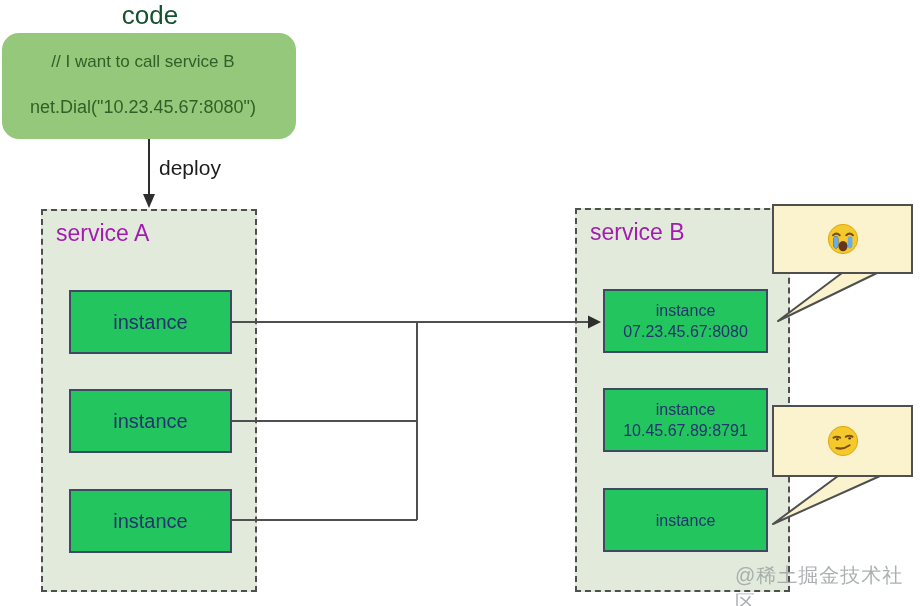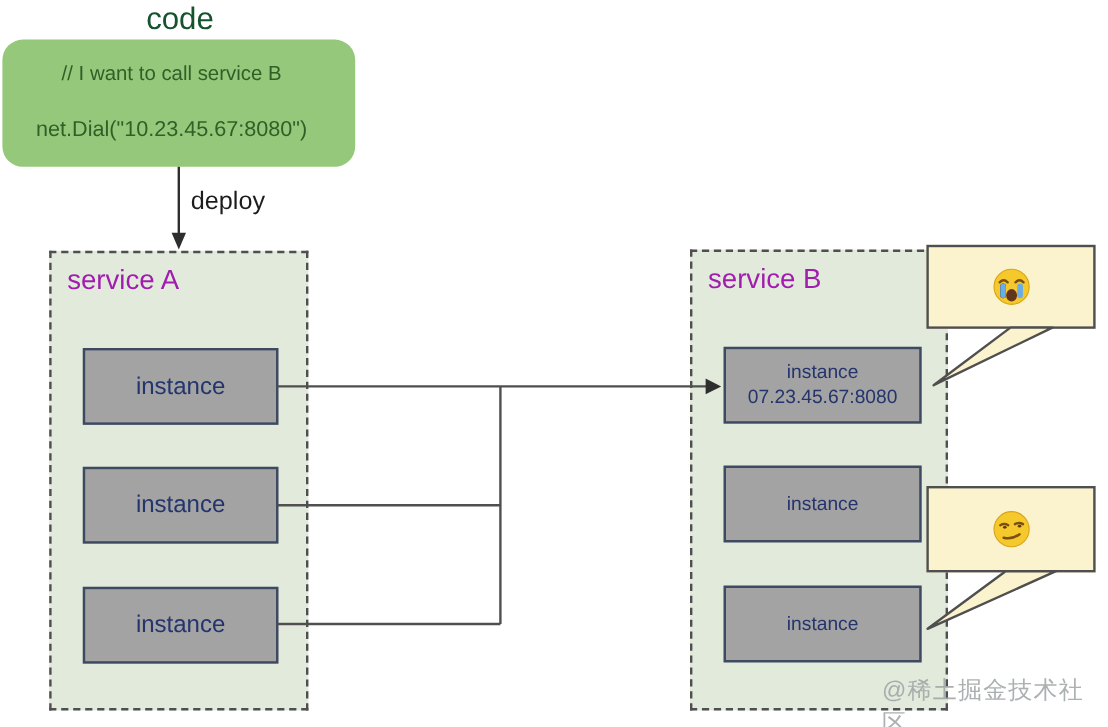--- a/index.html
+++ b/index.html
@@ -68,7 +68,7 @@
     position: absolute;
     left: 26px;
     width: 163px; height: 64px;
-    background: #a3a3a3;
+    background: #22c55e;
     border: 2px solid #3d4a61;
     box-sizing: border-box;
     display: flex;

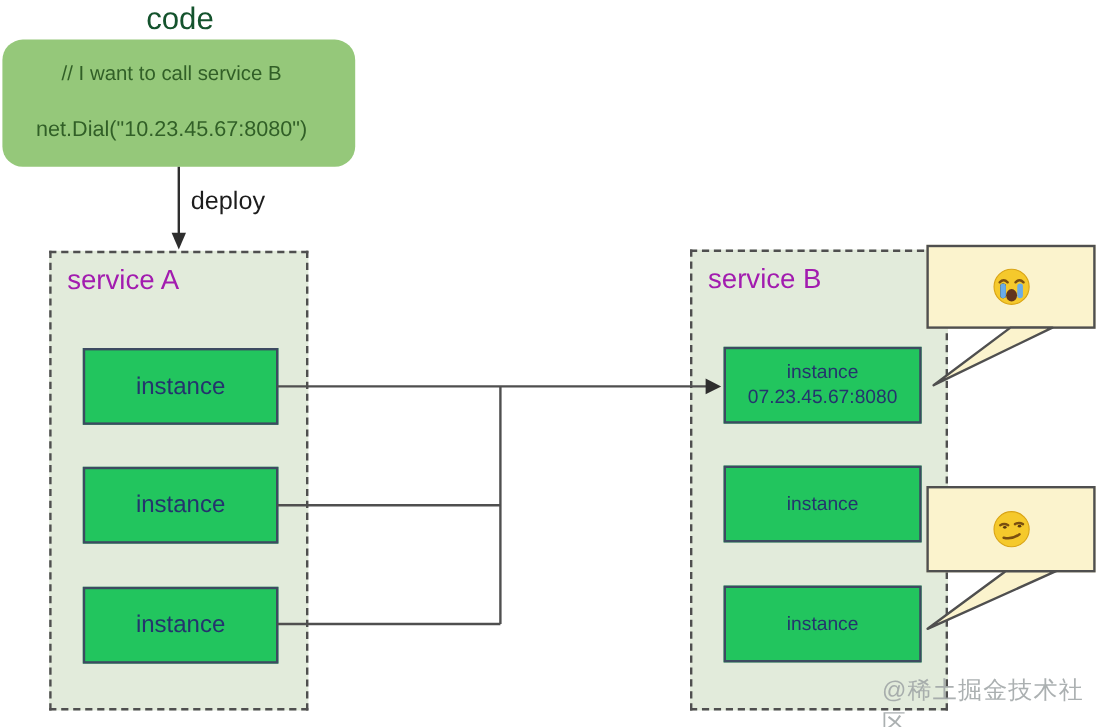--- a/index.html
+++ b/index.html
@@ -152,6 +152,7 @@
     </div>
     <div class="instance inst-2">
       <span>instance</span>
+      <span>10.45.67.89:8791</span>
     </div>
     <div class="instance inst-3">
       <span>instance</span>

